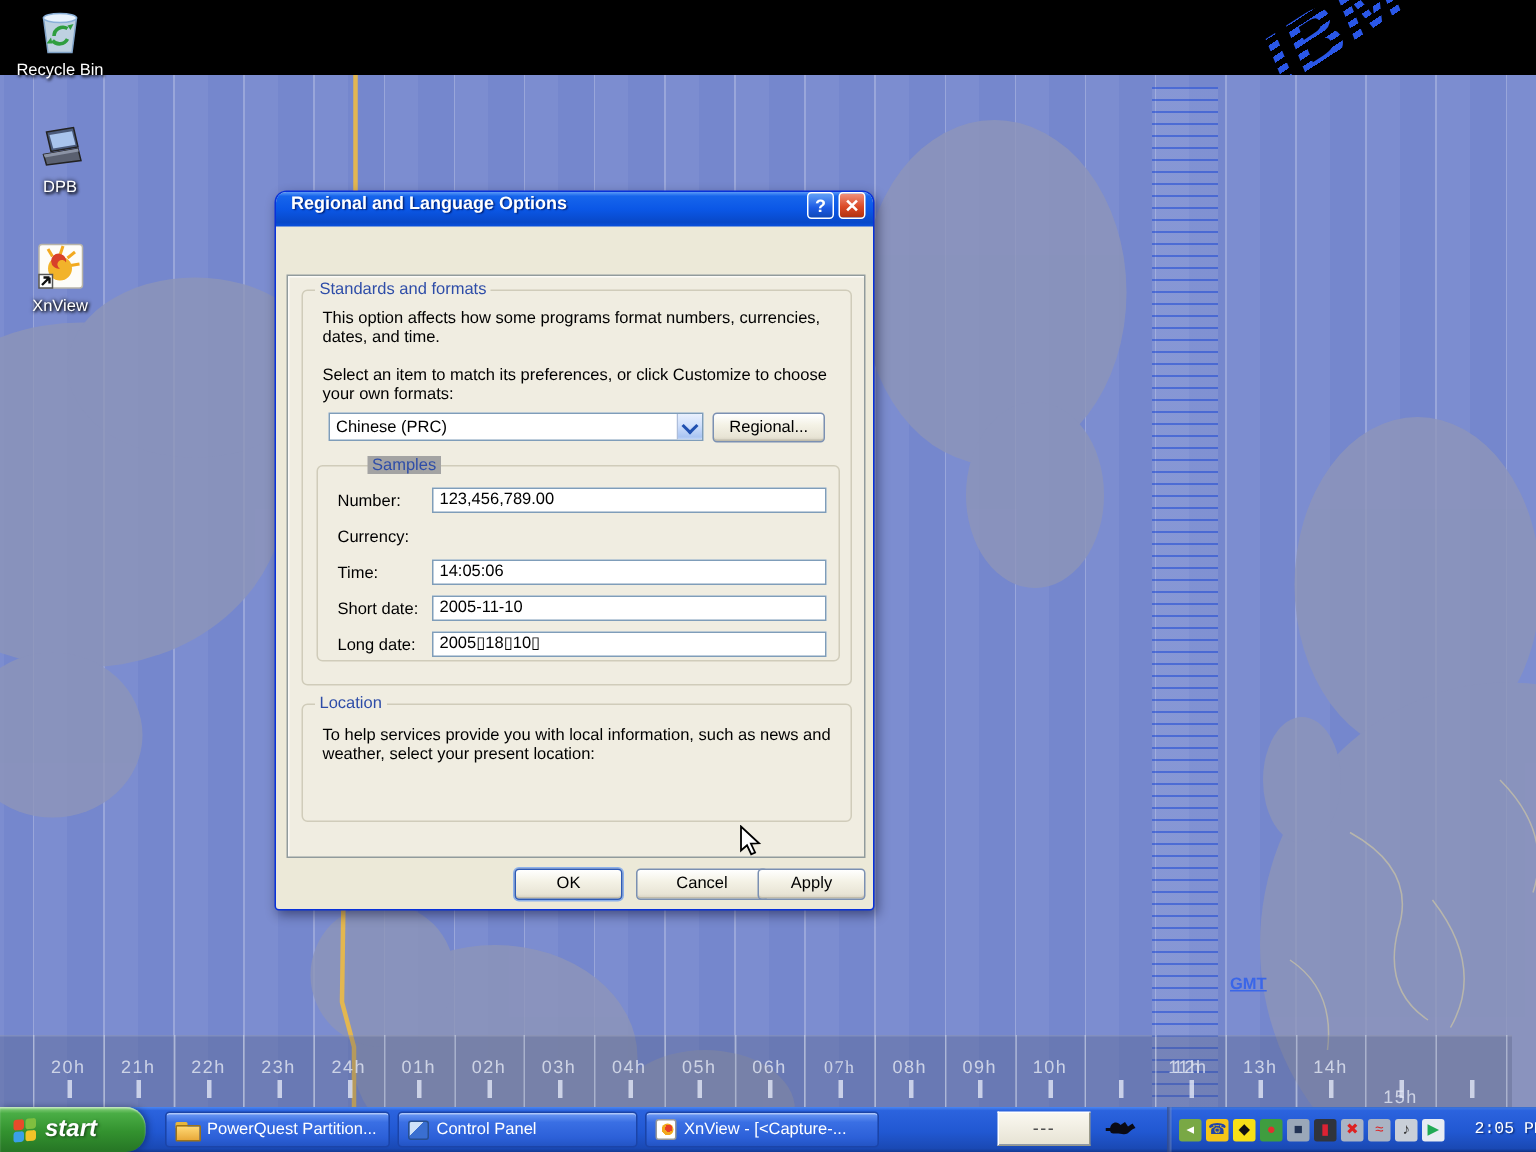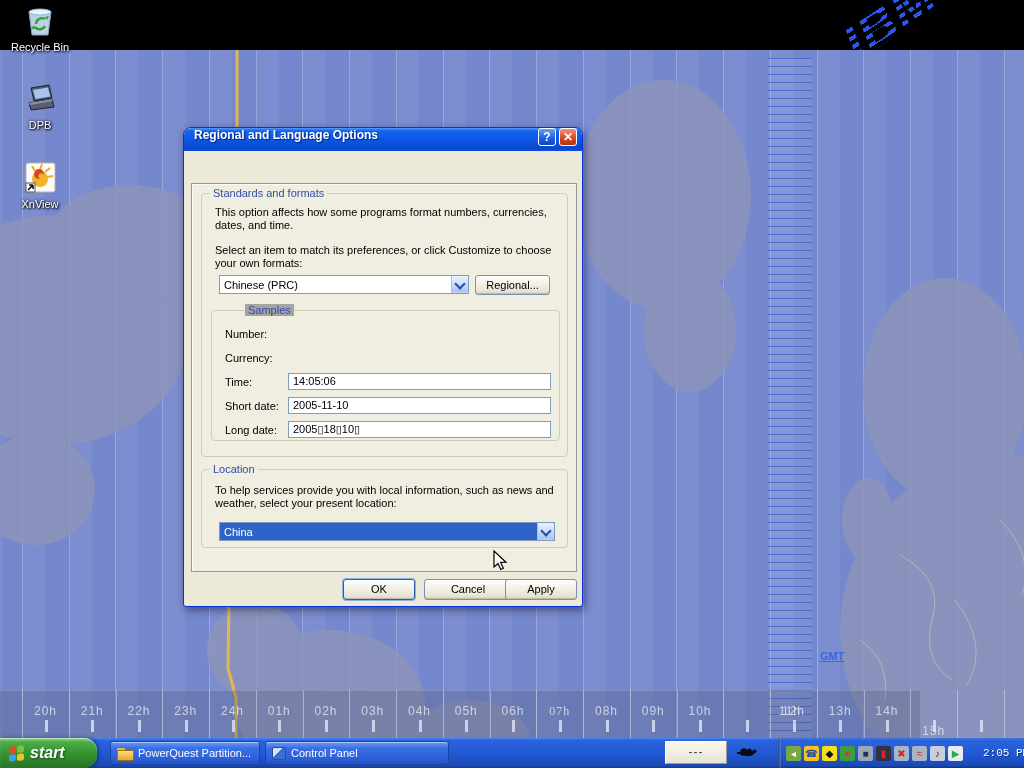--- a/index.html
+++ b/index.html
@@ -295,6 +295,7 @@
       <div class="samplesbox">
         <div class="caption">Samples</div>
         <div class="srow-label" style="top:17px;">Number:</div>
+        <div class="field srow-field" style="top:14px;">123,456,789.00</div>
         <div class="srow-label" style="top:41px;">Currency:</div>
         <div class="srow-label" style="top:65px;">Time:</div>
         <div class="field srow-field" style="top:62px;">14:05:06</div>

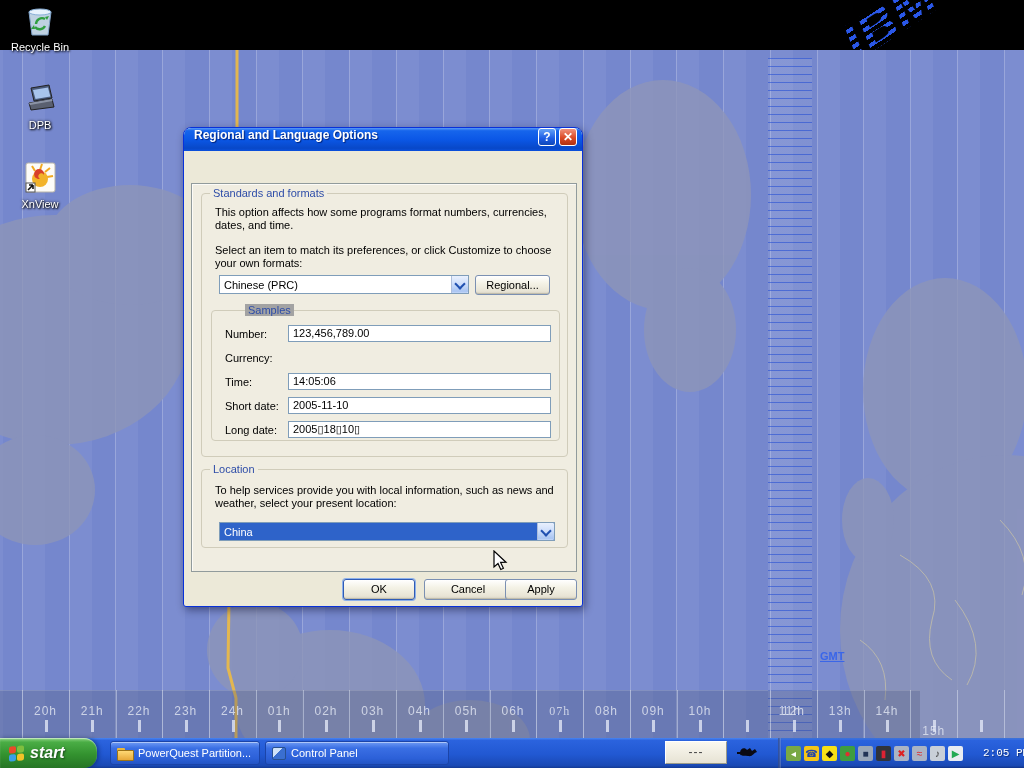--- a/index.html
+++ b/index.html
@@ -309,10 +309,6 @@
     <div class="group" id="grp-location">
       <div class="caption">Location</div>
       <div class="dtext" style="left:13px; top:14px; width:348px;">To help services provide you with local information, such as news and weather, select your present location:</div>
-      <div class="combo selected" style="left:17px; top:52px; width:336px;">
-        <span class="val">China</span>
-        <span class="drop"></span>
-      </div>
     </div>
   </div>
 

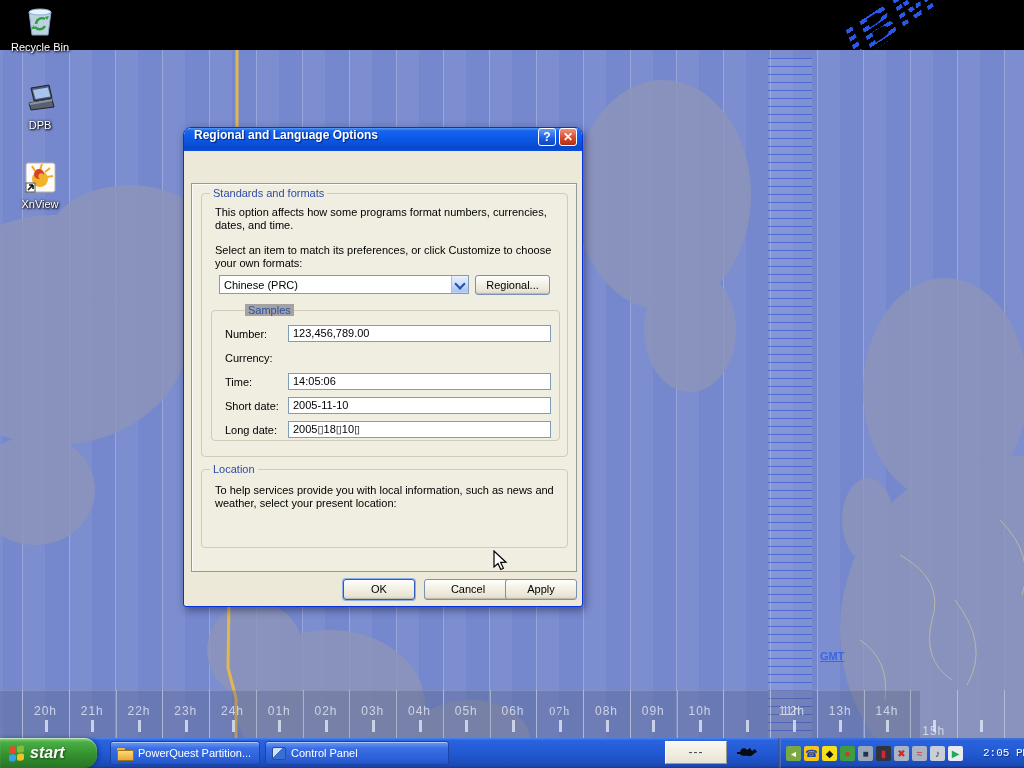--- a/index.html
+++ b/index.html
@@ -18,7 +18,7 @@
   #gmtband { position:absolute; left:768px; top:58px; width:44px; height:680px; z-index:1;
     background-image:repeating-linear-gradient(180deg, rgba(45,85,215,.6) 0 1.5px, rgba(210,220,245,.12) 1.5px 8px); }
   #gmtlabel { position:absolute; left:820px; top:650px; z-index:1; color:#3a66e8; font-size:11px; font-weight:bold; text-decoration:underline; }
-  #tzband { position:absolute; left:0; top:690px; width:920px; height:48px; z-index:2; background:rgba(78,88,124,.30); box-shadow:inset 0 1px 0 rgba(255,255,255,.15); }
+  #tzband { position:absolute; left:0; top:690px; width:1008px; height:48px; z-index:2; background:rgba(78,88,124,.30); box-shadow:inset 0 1px 0 rgba(255,255,255,.15); }
   .tzlabel { position:absolute; top:14px; width:34px; text-align:center; color:#dde2ef; font-size:12px; letter-spacing:1px; opacity:.85; }
   .tztick { position:absolute; top:30px; width:3px; height:12px; background:rgba(225,230,245,.8); }
   .tzsep { position:absolute; top:0; width:1px; height:48px; background:rgba(226,232,246,.45); }

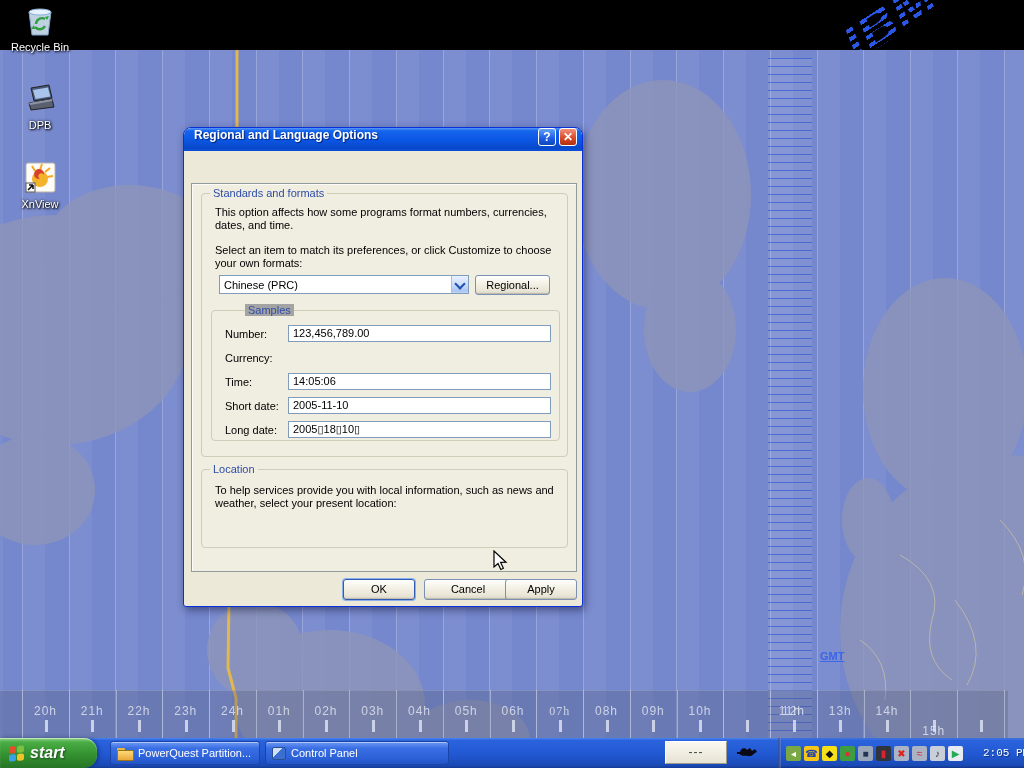--- a/index.html
+++ b/index.html
@@ -338,7 +338,7 @@
     <div class="tico folder-ico"></div>
     <span class="lbl">PowerQuest Partition...</span>
   </div>
-  <div class="taskbtn" style="left:265px; width:184px;">
+  <div class="taskbtn" style="left:265px; width:160px;">
     <div class="tico cpl-ico" style="width:14px;height:13px;"></div>
     <span class="lbl">Control Panel</span>
   </div>

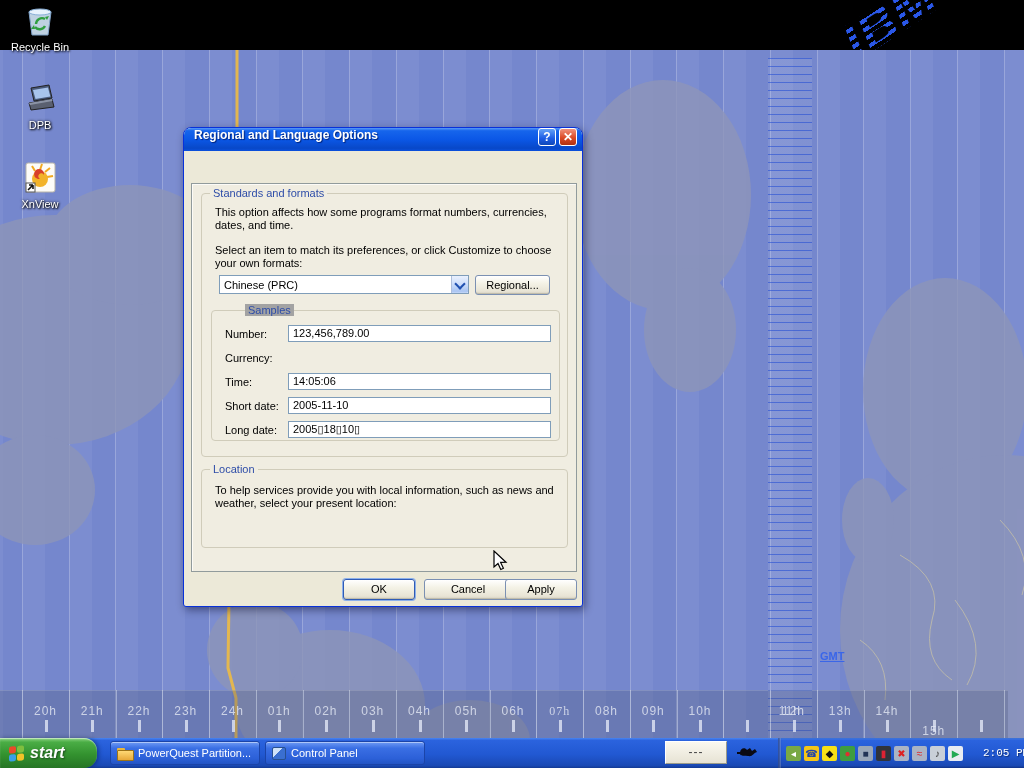--- a/index.html
+++ b/index.html
@@ -342,6 +342,10 @@
     <div class="tico cpl-ico" style="width:14px;height:13px;"></div>
     <span class="lbl">Control Panel</span>
   </div>
+  <div class="taskbtn" style="left:430px; width:156px;">
+    <div class="tico xnv-ico" style="width:14px;height:14px;"></div>
+    <span class="lbl">XnView - [&lt;Capture-...</span>
+  </div>
 
   <div id="langbox">---</div>
 

